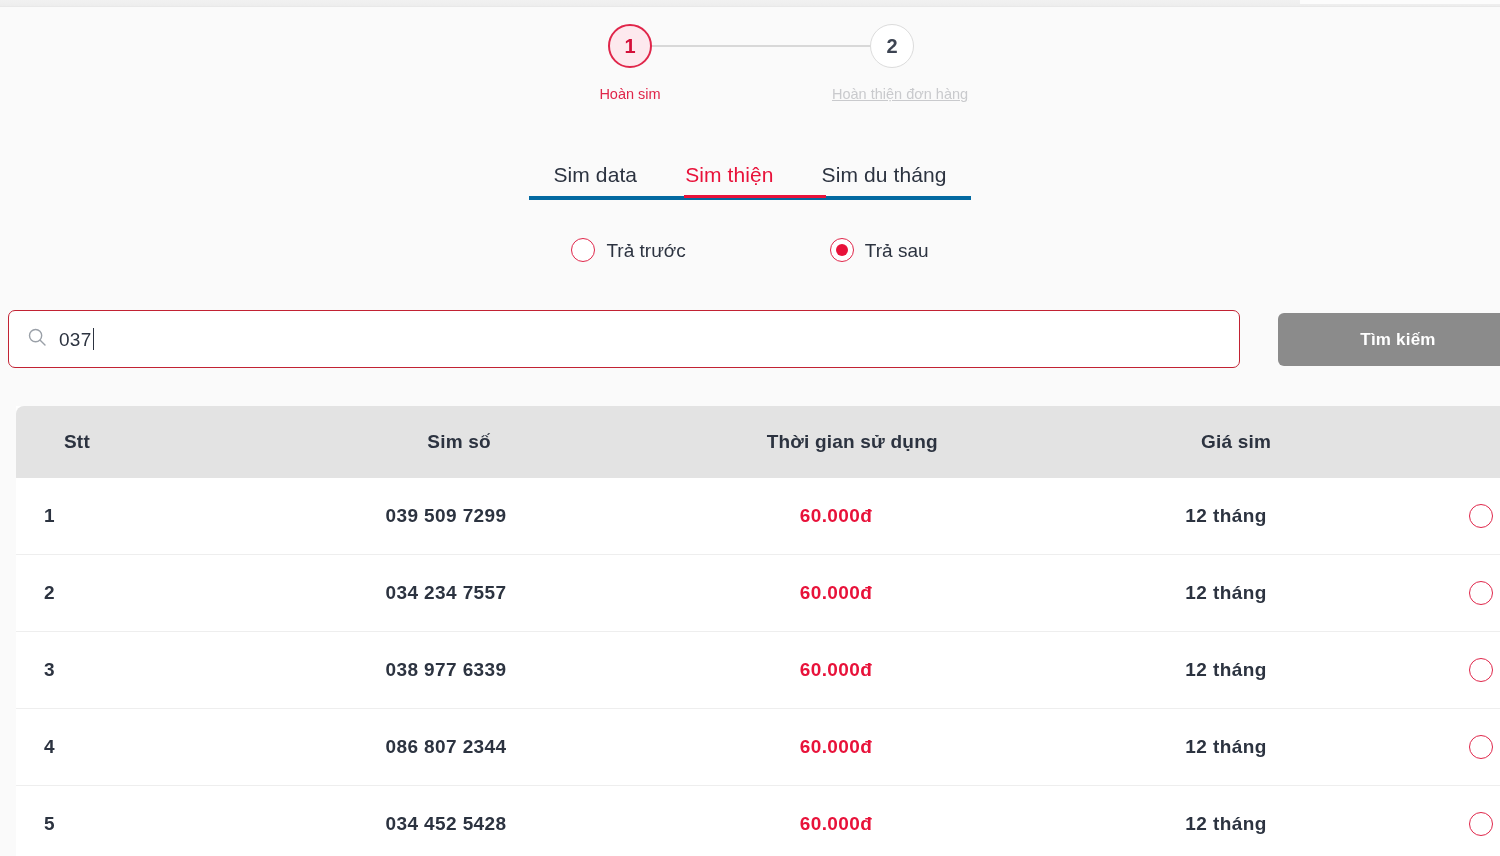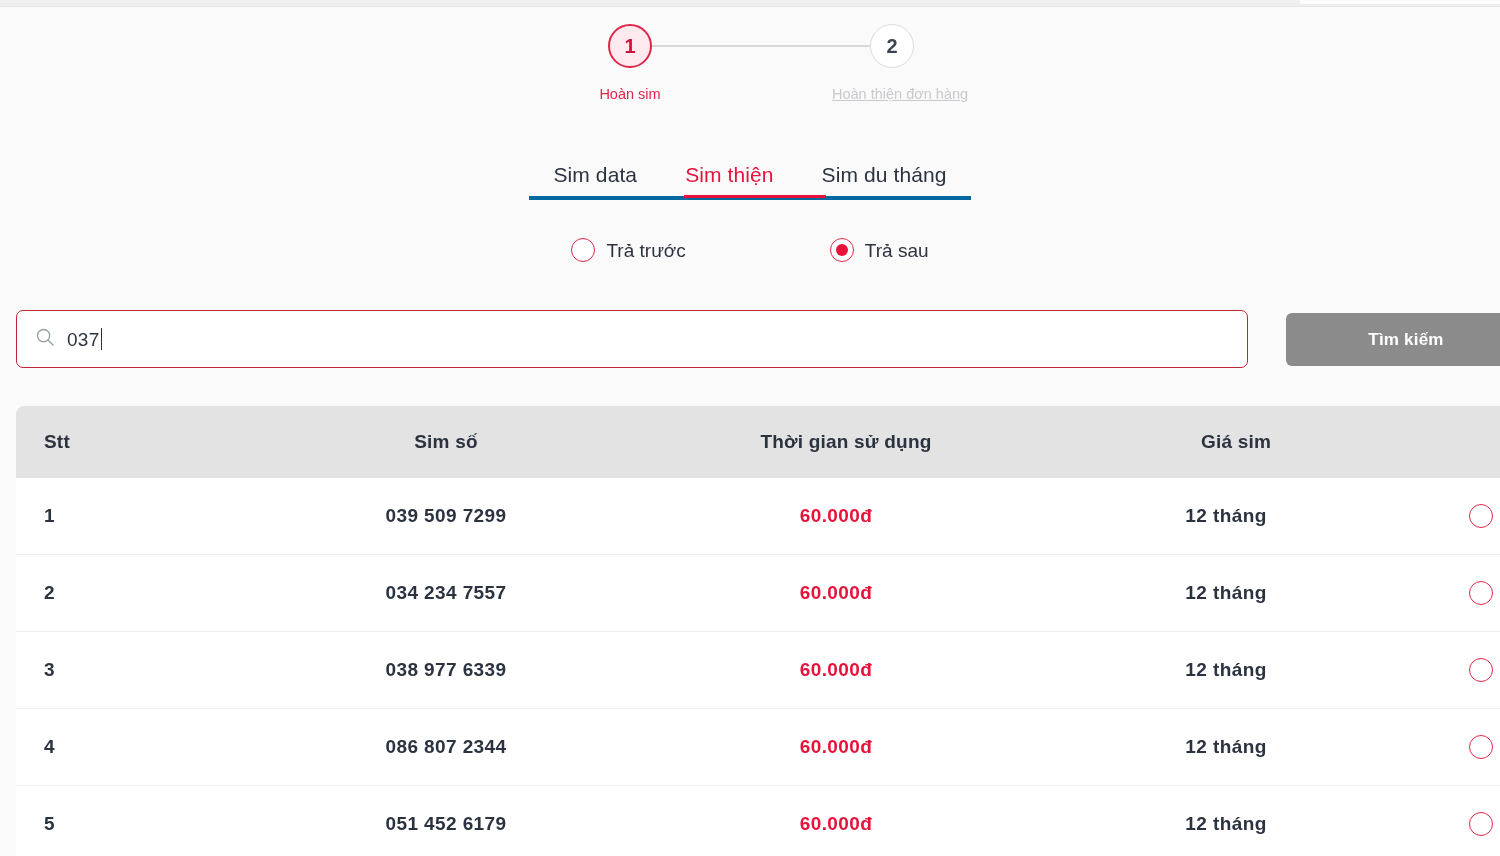--- a/index.html
+++ b/index.html
@@ -172,7 +172,7 @@
   
   .search-row {
     position: absolute;
-    left: 16px; top: 310px;
+    left: 8px; top: 310px;
     width: 1484px;
     height: 54px;
   }

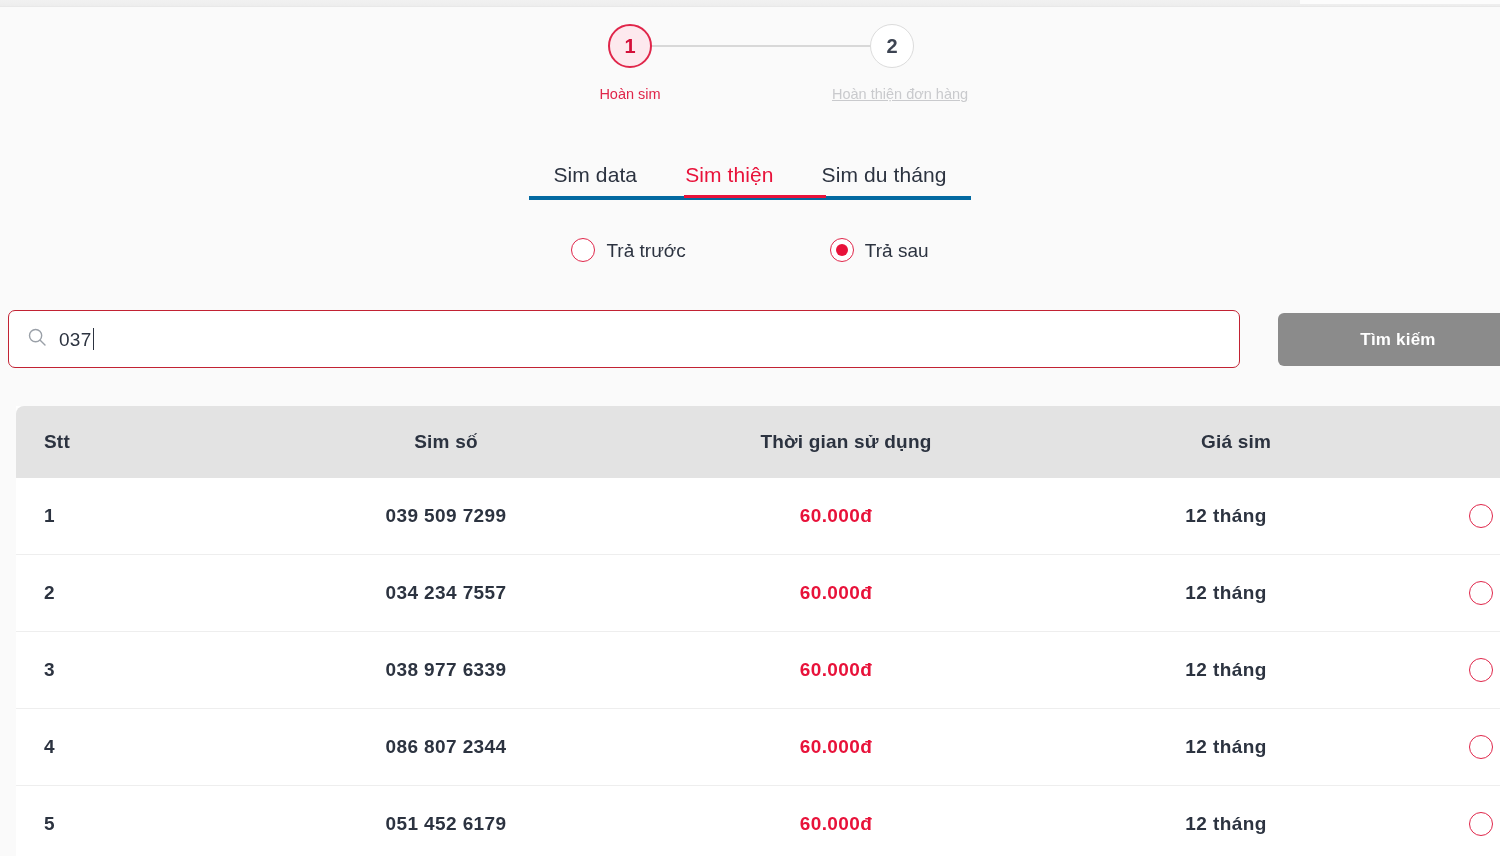--- a/index.html
+++ b/index.html
@@ -250,6 +250,7 @@
     font-weight: 700;
     color: #2c3340;
     letter-spacing: 0.2px;
+    margin-left: 20px;
   }
   .t-body .cell {
     font-size: 19px;

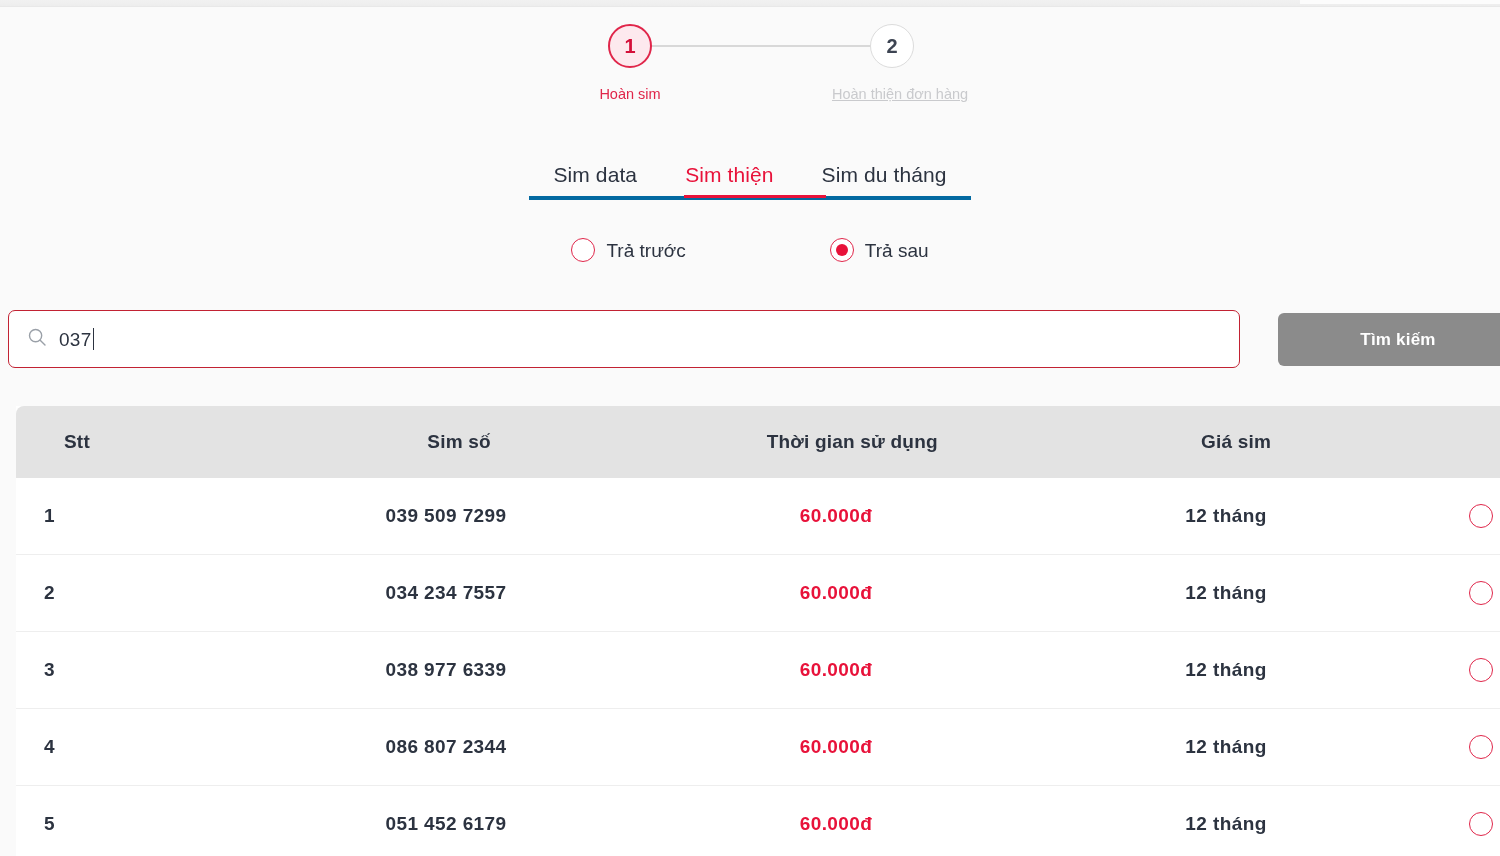--- a/index.html
+++ b/index.html
@@ -382,7 +382,7 @@
 
       <div class="t-row">
         <div class="cell c-stt"><span>5</span></div>
-        <div class="cell c-sim"><span>051 452 6179</span></div>
+        <div class="cell c-sim"><span>034 452 5428</span></div>
         <div class="cell c-gia"><span class="cell-text">60.000đ</span></div>
         <div class="cell c-time"><span>12 tháng</span></div>
         <div class="cell c-pick">

